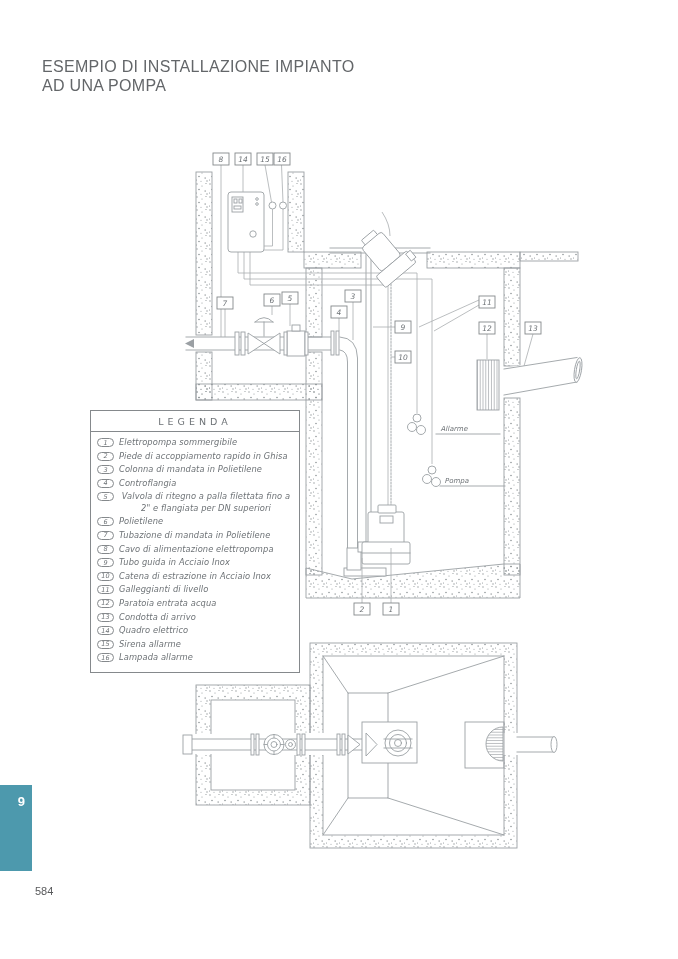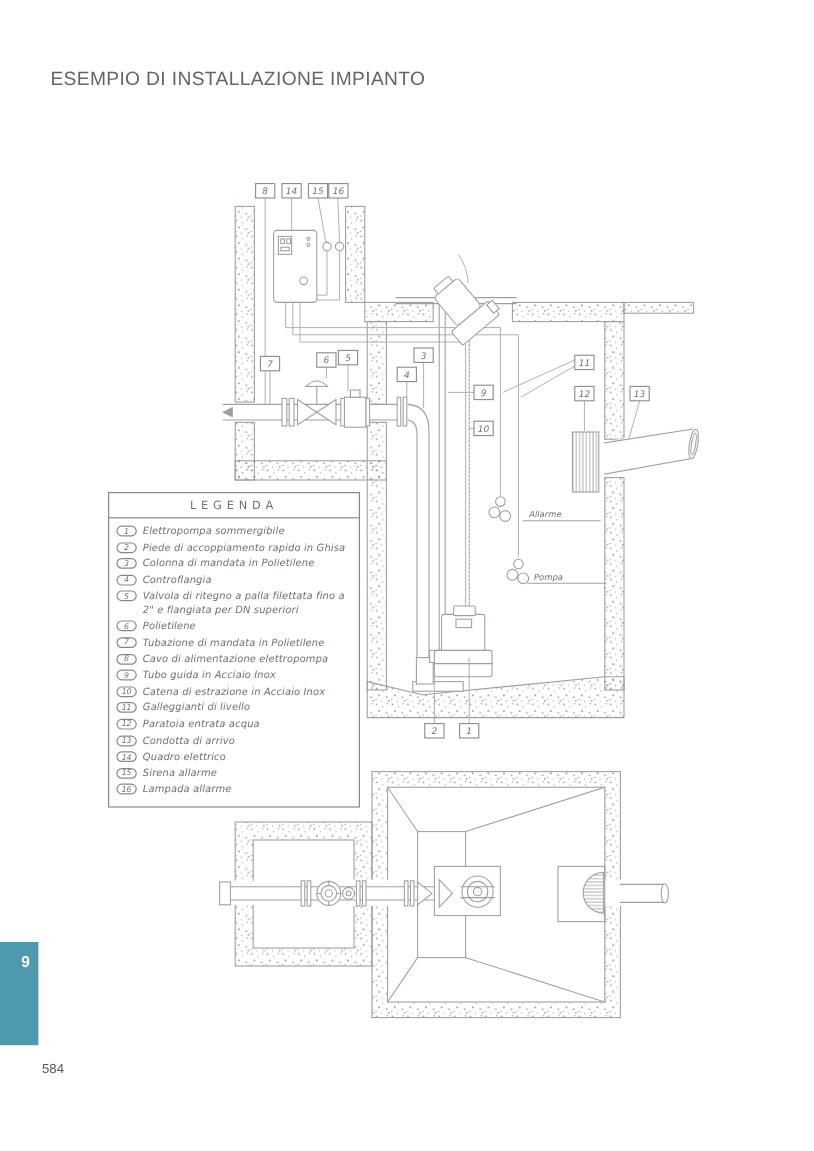--- a/index.html
+++ b/index.html
@@ -43,6 +43,7 @@
 
   <div class="title">
     <div>ESEMPIO DI INSTALLAZIONE IMPIANTO</div>
+    <div>AD UNA POMPA</div>
   </div>
 
   <svg width="678" height="959" viewBox="0 0 678 959">

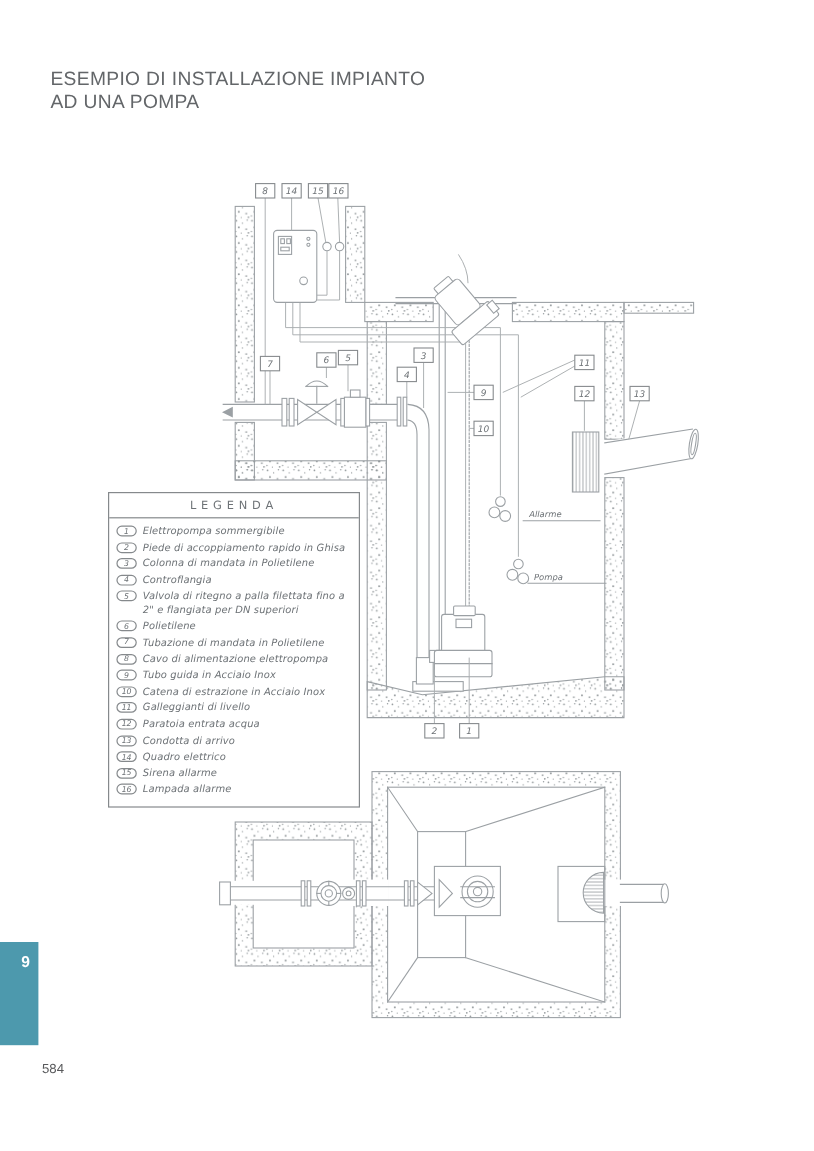--- a/index.html
+++ b/index.html
@@ -34,7 +34,7 @@
           font:italic 6.5px "DejaVu Sans",sans-serif;color:#6d7276;display:flex;
           align-items:center;justify-content:center;margin:1px 5px 0 0;box-sizing:border-box;}
   .lg-text{font:italic 8.3px "DejaVu Sans",sans-serif;color:#6d7276;line-height:11.4px;
-          letter-spacing:0.1px;max-width:176px;}
+          letter-spacing:0.1px;max-width:176px;text-align:center;}
 </style>
 </head>
 <body>

